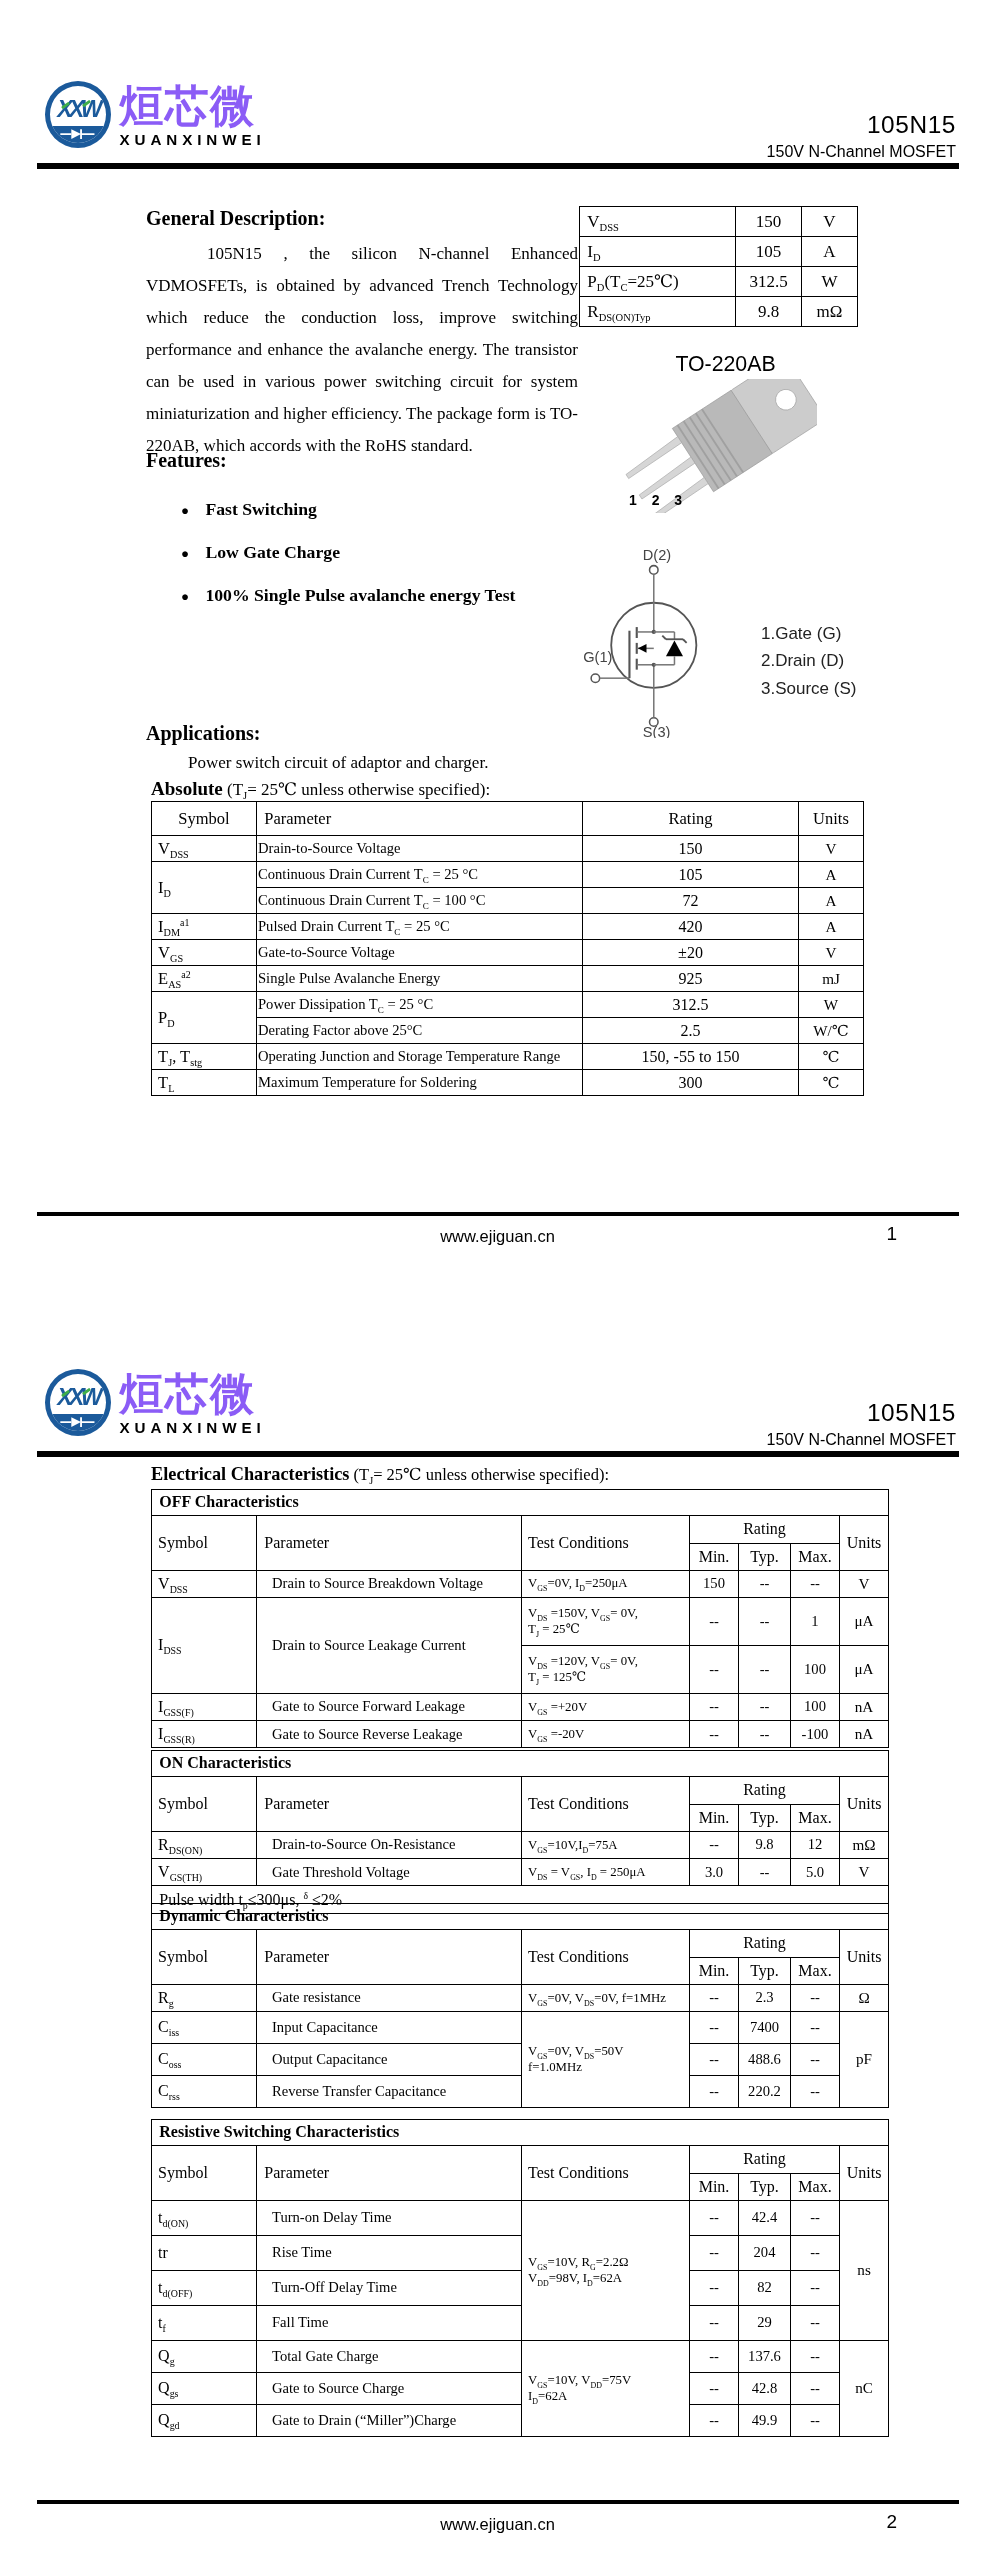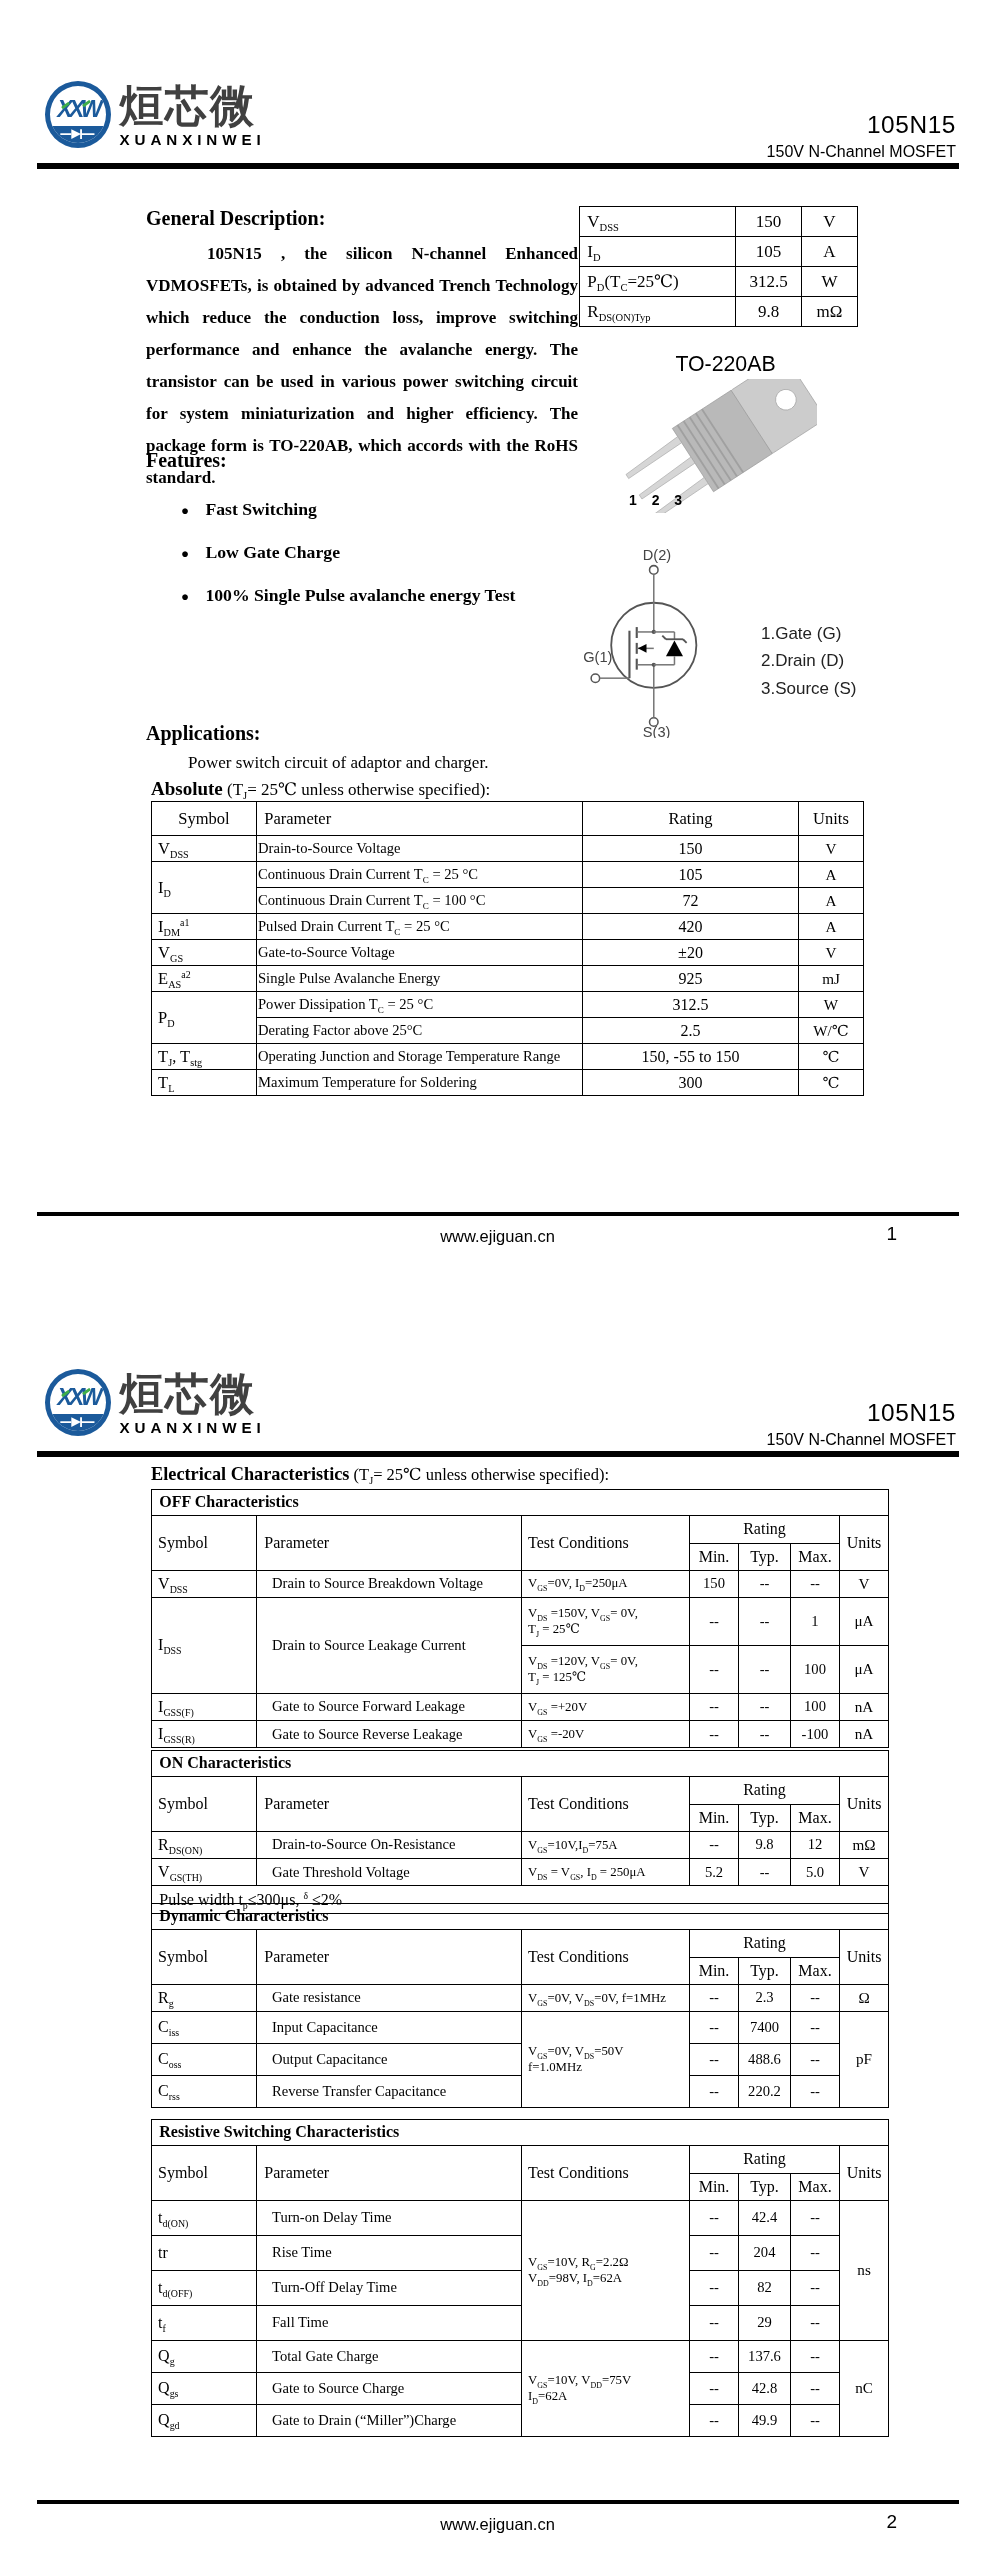--- a/index.html
+++ b/index.html
@@ -20,7 +20,7 @@
   .logo-tick.t1{left:11px;top:18.3px;transform:rotate(-35deg);}
   .logo-tick.t2{left:32px;top:16px;transform:rotate(-35deg);}
   .logo-text{margin-left:8.5px;margin-top:1.2px;}
-  .logo-cn{font-family:"Liberation Sans","DejaVu Sans",sans-serif;font-weight:900;font-size:44px;line-height:48px;letter-spacing:1.2px;color:#404040;}
+  .logo-cn{font-family:"Liberation Sans","DejaVu Sans",sans-serif;font-weight:900;font-size:44px;line-height:48px;letter-spacing:1.2px;color:#8b5cf6;}
   .logo-en{font-family:"Liberation Sans","DejaVu Sans",sans-serif;font-weight:600;font-size:15.2px;letter-spacing:4.9px;color:#000;margin-top:1.2px;}
 
   

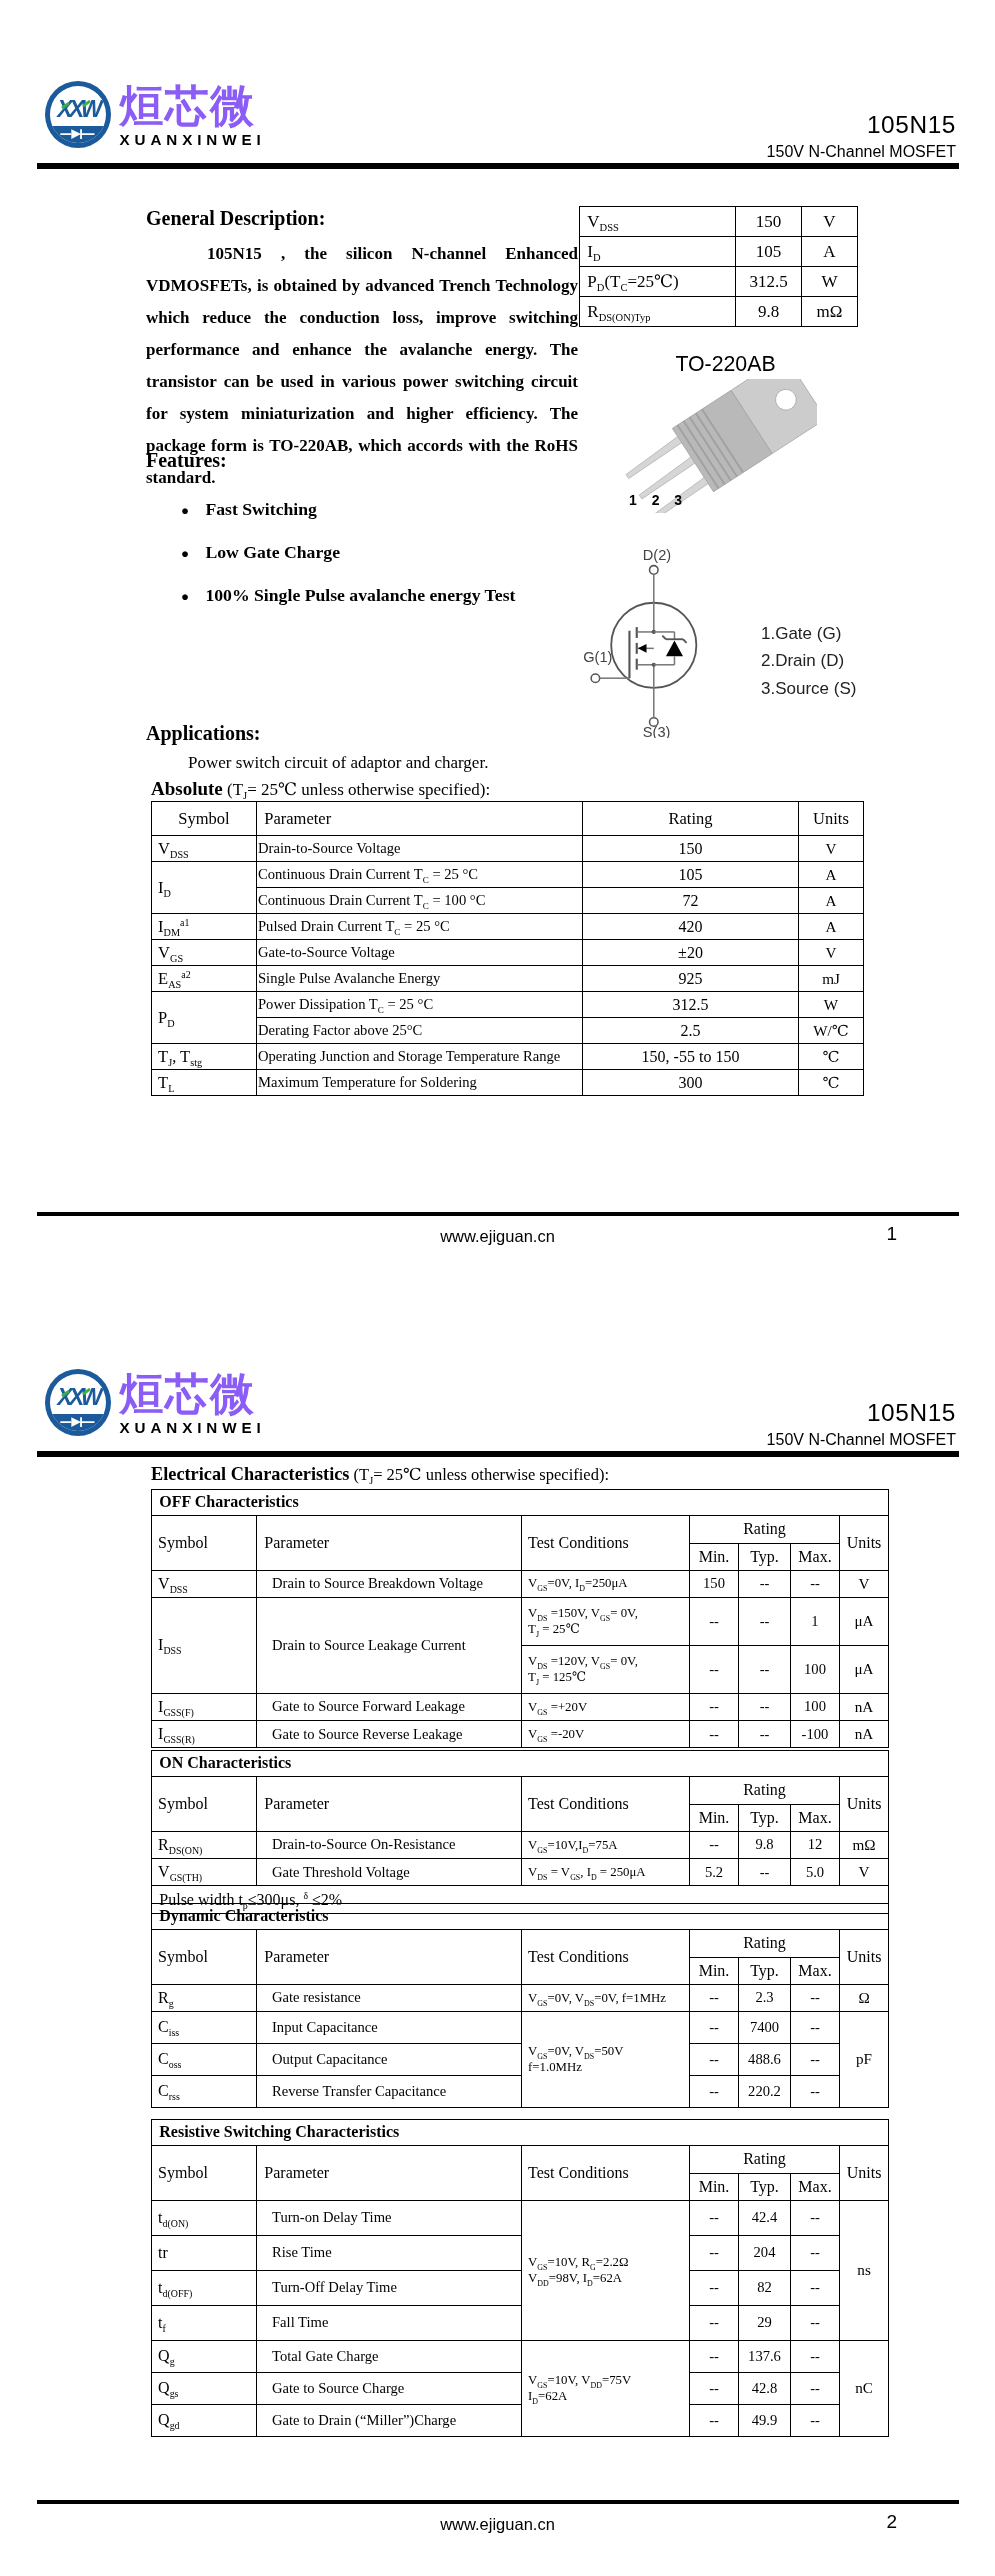--- a/index.html
+++ b/index.html
@@ -30,7 +30,7 @@
 
   
   .sec-title{position:absolute;font-size:20px;font-weight:bold;}
-  .gd-para{position:absolute;left:146px;top:238px;width:432px;font-size:17px;line-height:32px;text-align:justify;text-indent:61px;font-weight:bold;}
+  .gd-para{position:absolute;left:146px;top:238px;width:432px;font-size:17px;line-height:32px;text-align:justify;text-indent:61px;}
   .sumtable{position:absolute;left:579px;top:206px;border-collapse:collapse;table-layout:fixed;border:1.5px solid #000;}
   .sumtable td{border:1.2px solid #000;height:29px;font-size:17px;padding:0;}
   .sumtable td.sym{padding-left:7.3px;}

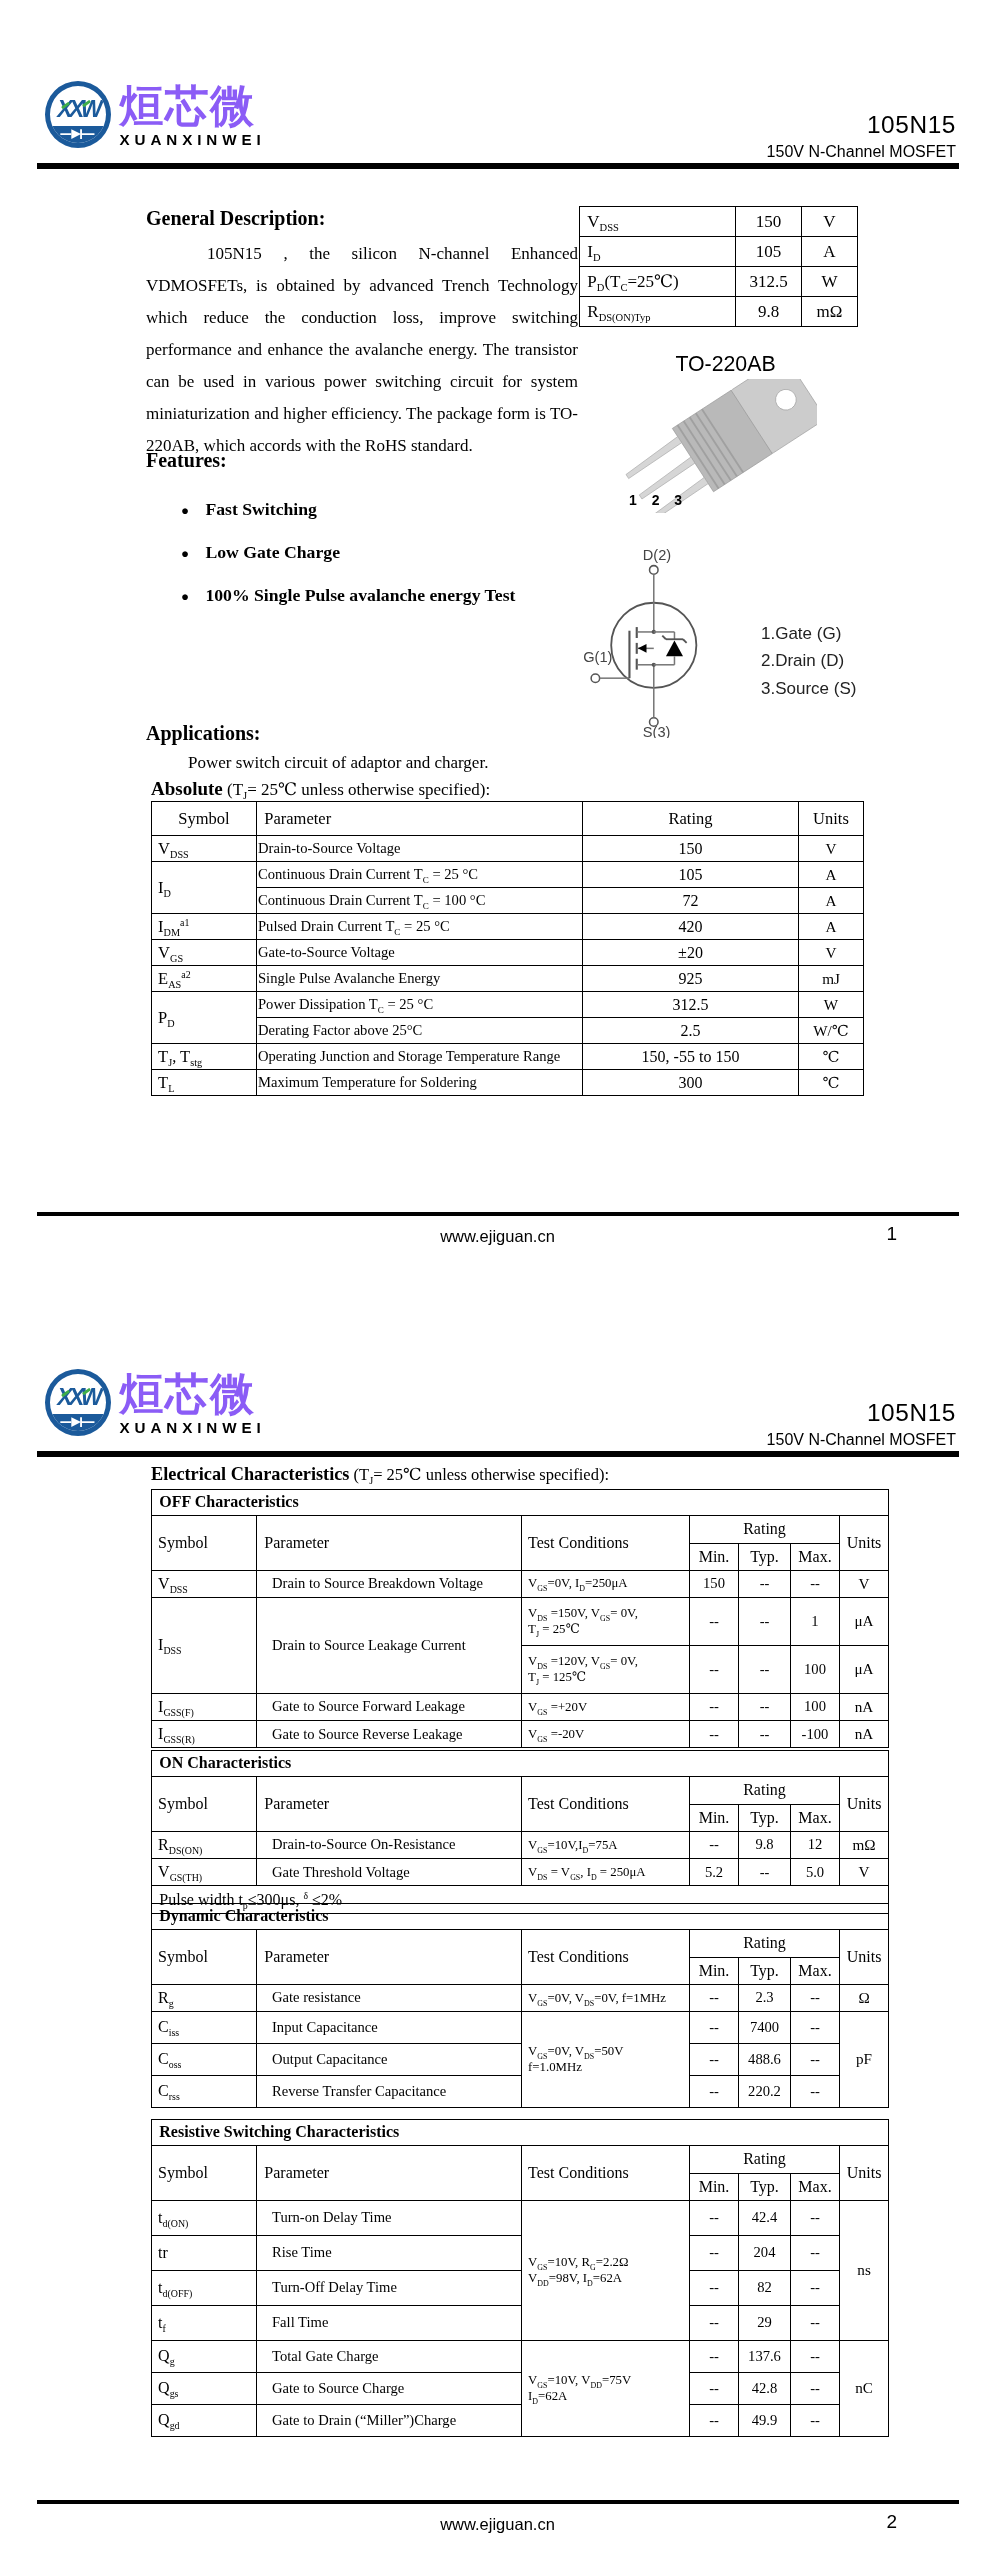--- a/index.html
+++ b/index.html
@@ -431,7 +431,7 @@
       <td class="sym">V<sub>GS(TH)</sub></td>
       <td class="par">Gate Threshold Voltage</td>
       <td class="cnd">V<sub>DS</sub> = V<sub>GS</sub>, I<sub>D</sub> = 250μA</td>
-      <td class="v">5.2</td>
+      <td class="v">3.0</td>
       <td class="v">--</td>
       <td class="v">5.0</td>
       <td class="unt">V</td>

